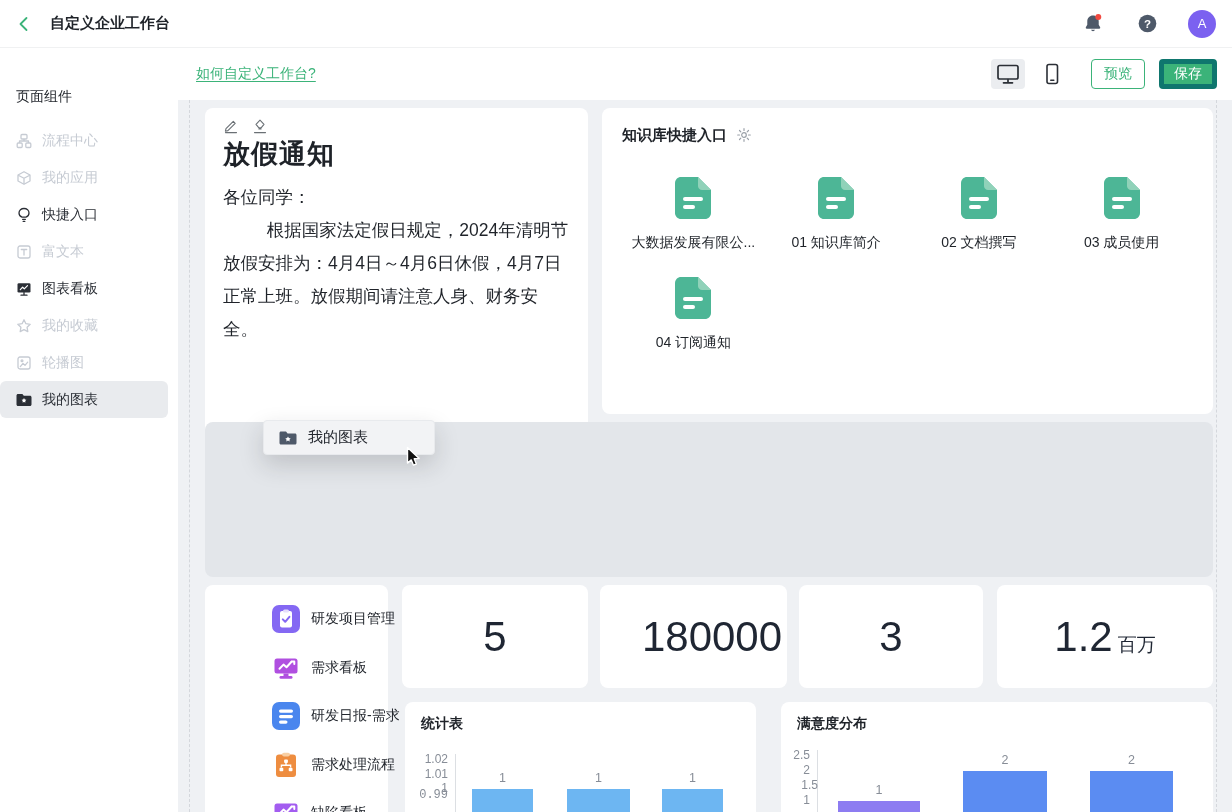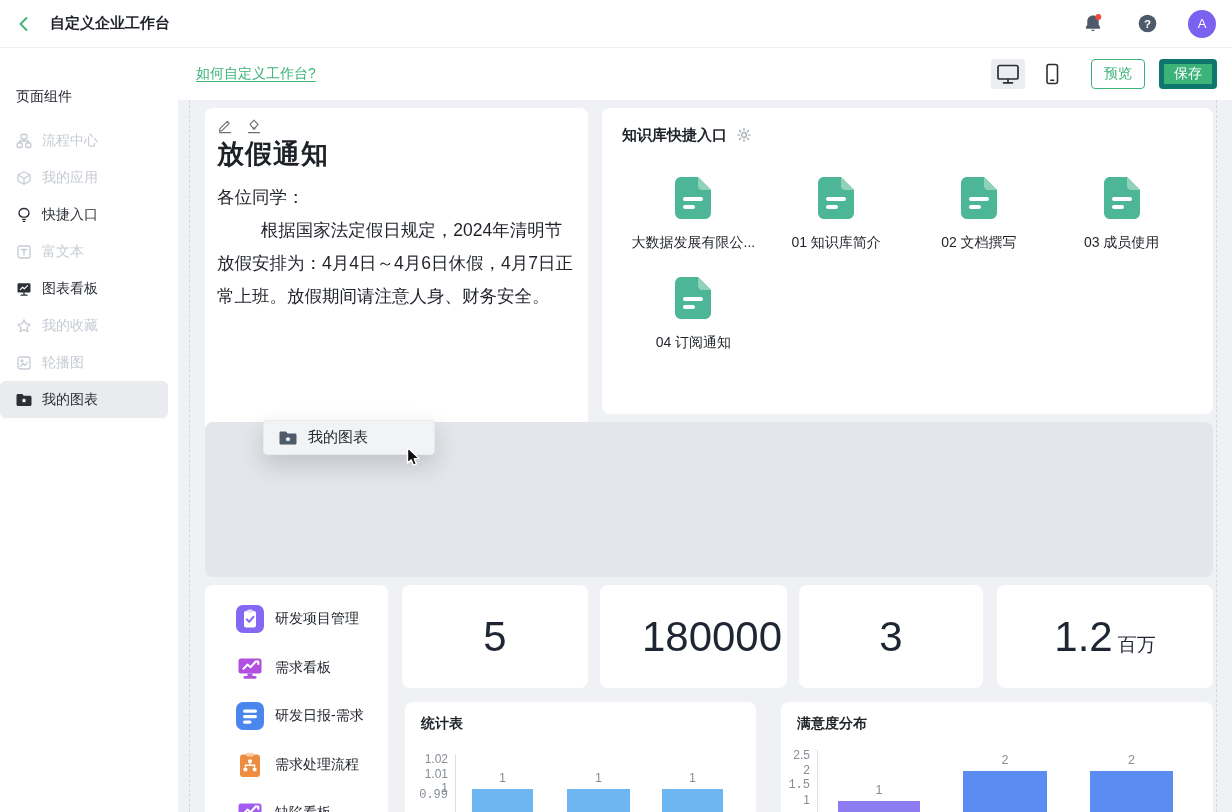--- a/index.html
+++ b/index.html
@@ -46,7 +46,7 @@
   .card { position:absolute; background:#fff; border-radius:8px; }
 
   
-  .notice { left:27px; top:8px; width:383px; height:364px; padding:10px 12px; }
+  .notice { left:27px; top:8px; width:383px; height:364px; padding:10px 18px; }
   .notice-tools { display:flex; gap:13px; height:16px; }
   .mini-btn { width:16px; height:16px; border:none; background:none; padding:0; cursor:pointer; display:flex; }
   .notice-title { font-size:27px; font-weight:bold; color:#1e2228; margin-top:2px; letter-spacing:1px; }

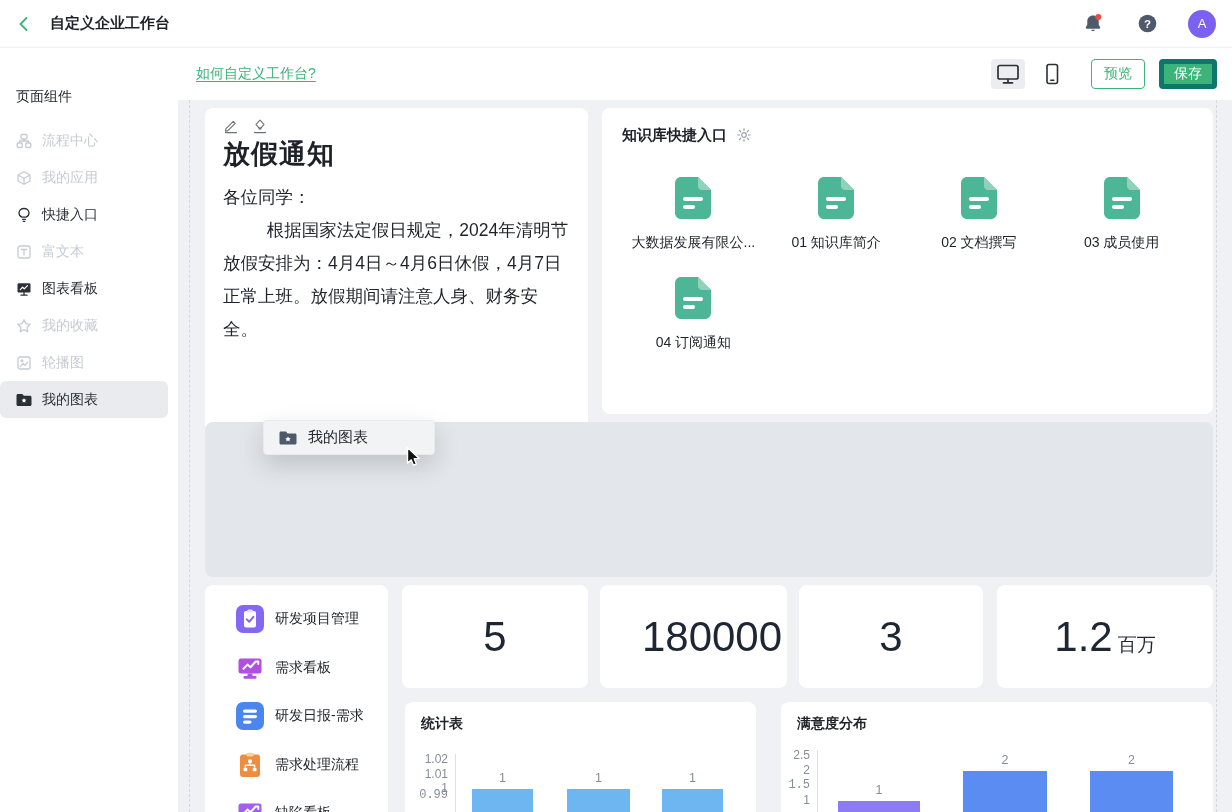--- a/index.html
+++ b/index.html
@@ -74,7 +74,7 @@
 
   
   .clist { left:27px; top:485px; width:183px; height:280px; padding-top:10px; }
-  .cl-item { height:48.5px; display:flex; align-items:center; padding-left:31px; gap:11px; cursor:pointer; }
+  .cl-item { height:48.5px; display:flex; align-items:center; padding-left:31px; gap:11px; cursor:pointer;margin-left:36px; }
   .cl-ic { width:28px; height:28px; flex:none; display:block; }
   .cl-ic svg { width:100%; height:100%; }
   .cl-label { font-size:14px; color:#23272e; white-space:nowrap; }

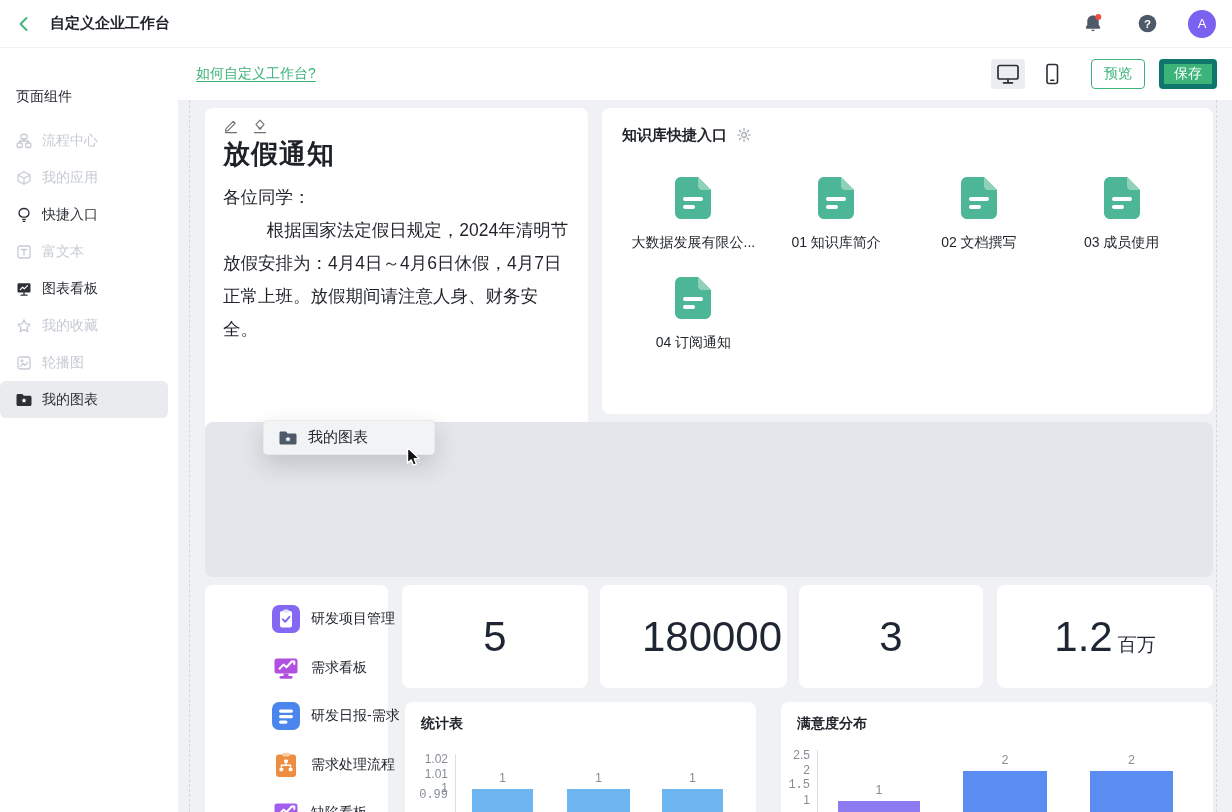--- a/index.html
+++ b/index.html
@@ -436,7 +436,7 @@
           <div class="axis" style="left: 36px; top: 48px;"></div>
           <div class="tick" style="left: 0px; width: 29px; top: 46px;">2.5</div>
           <div class="tick" style="left: 0px; width: 29px; top: 61px;">2</div>
-          <div class="tick" style="left: 0px; width: 29px; top: 76px; font-family: Liberation Mono, monospace;">1.5</div>
+          <div class="tick" style="left: 8px; width: 29px; top: 76px;">1.5</div>
           <div class="tick" style="left: 0px; width: 29px; top: 91px;">1</div>
           <div class="bar" style="left: 57px; width: 82px; top: 99px; background: rgb(141, 124, 241);"></div>
           <div class="bar-label" style="left: 57px; width: 82px; top: 81px;">1</div>

